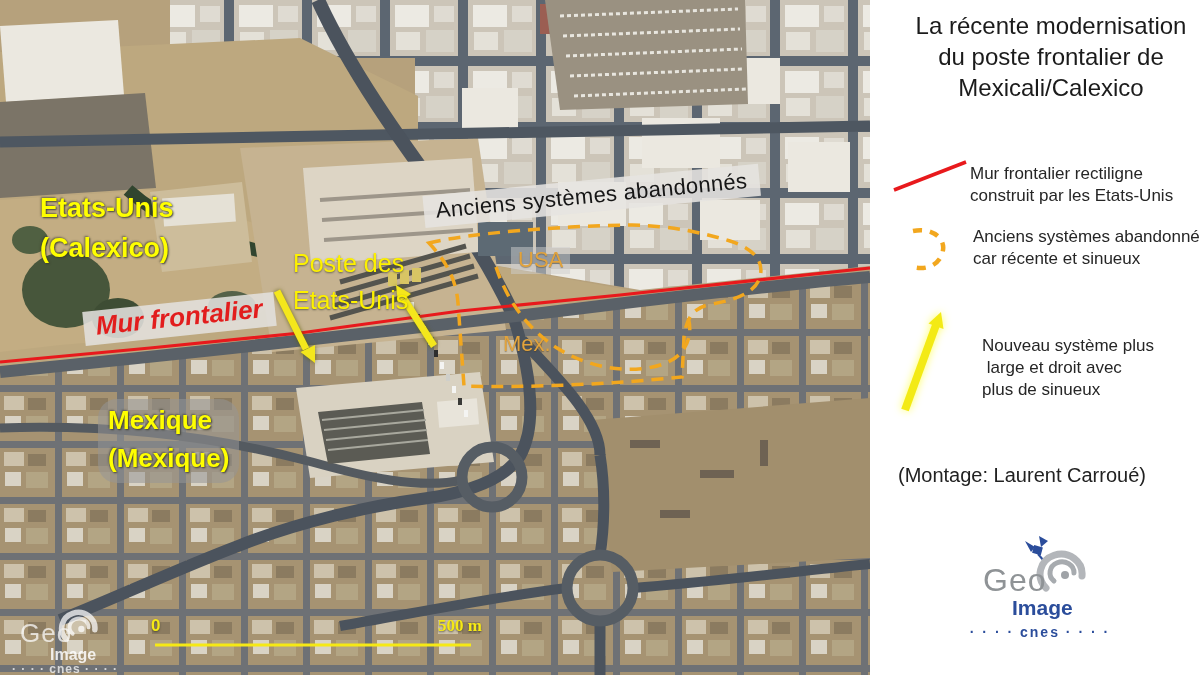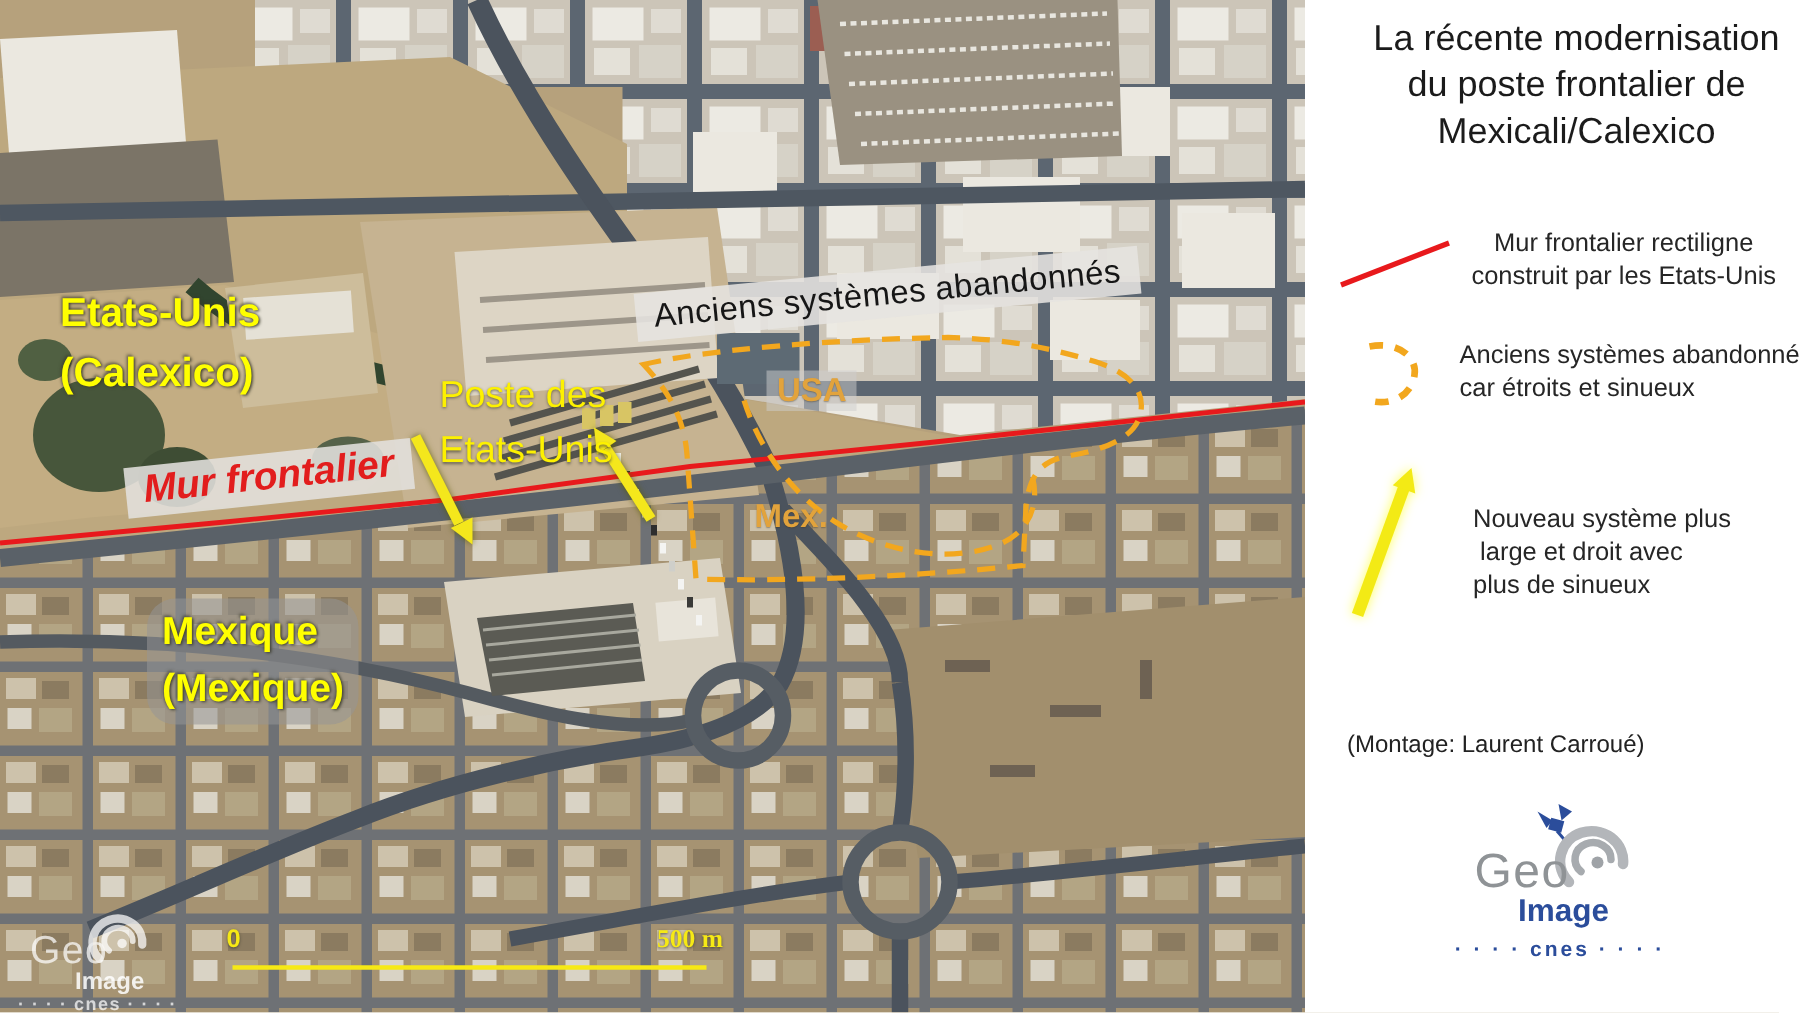--- a/index.html
+++ b/index.html
@@ -38,7 +38,7 @@
   .leg-sym{position:absolute;}
   .leg-text{position:absolute;color:#262626;font-size:17px;line-height:22px;}
   .leg-line{white-space:pre;}
-  #leg-txt-1{left:100px;top:151px;width:225px;text-align:center;}
+  #leg-txt-1{left:100px;top:163px;width:225px;}
   #leg-txt-2{left:103px;top:226px;width:225px;text-align:left;}
   #leg-txt-3{left:112px;top:335px;text-align:left;}
   #credit{position:absolute;left:28px;top:464px;font-size:16px;color:#222222;margin-top:24px;}

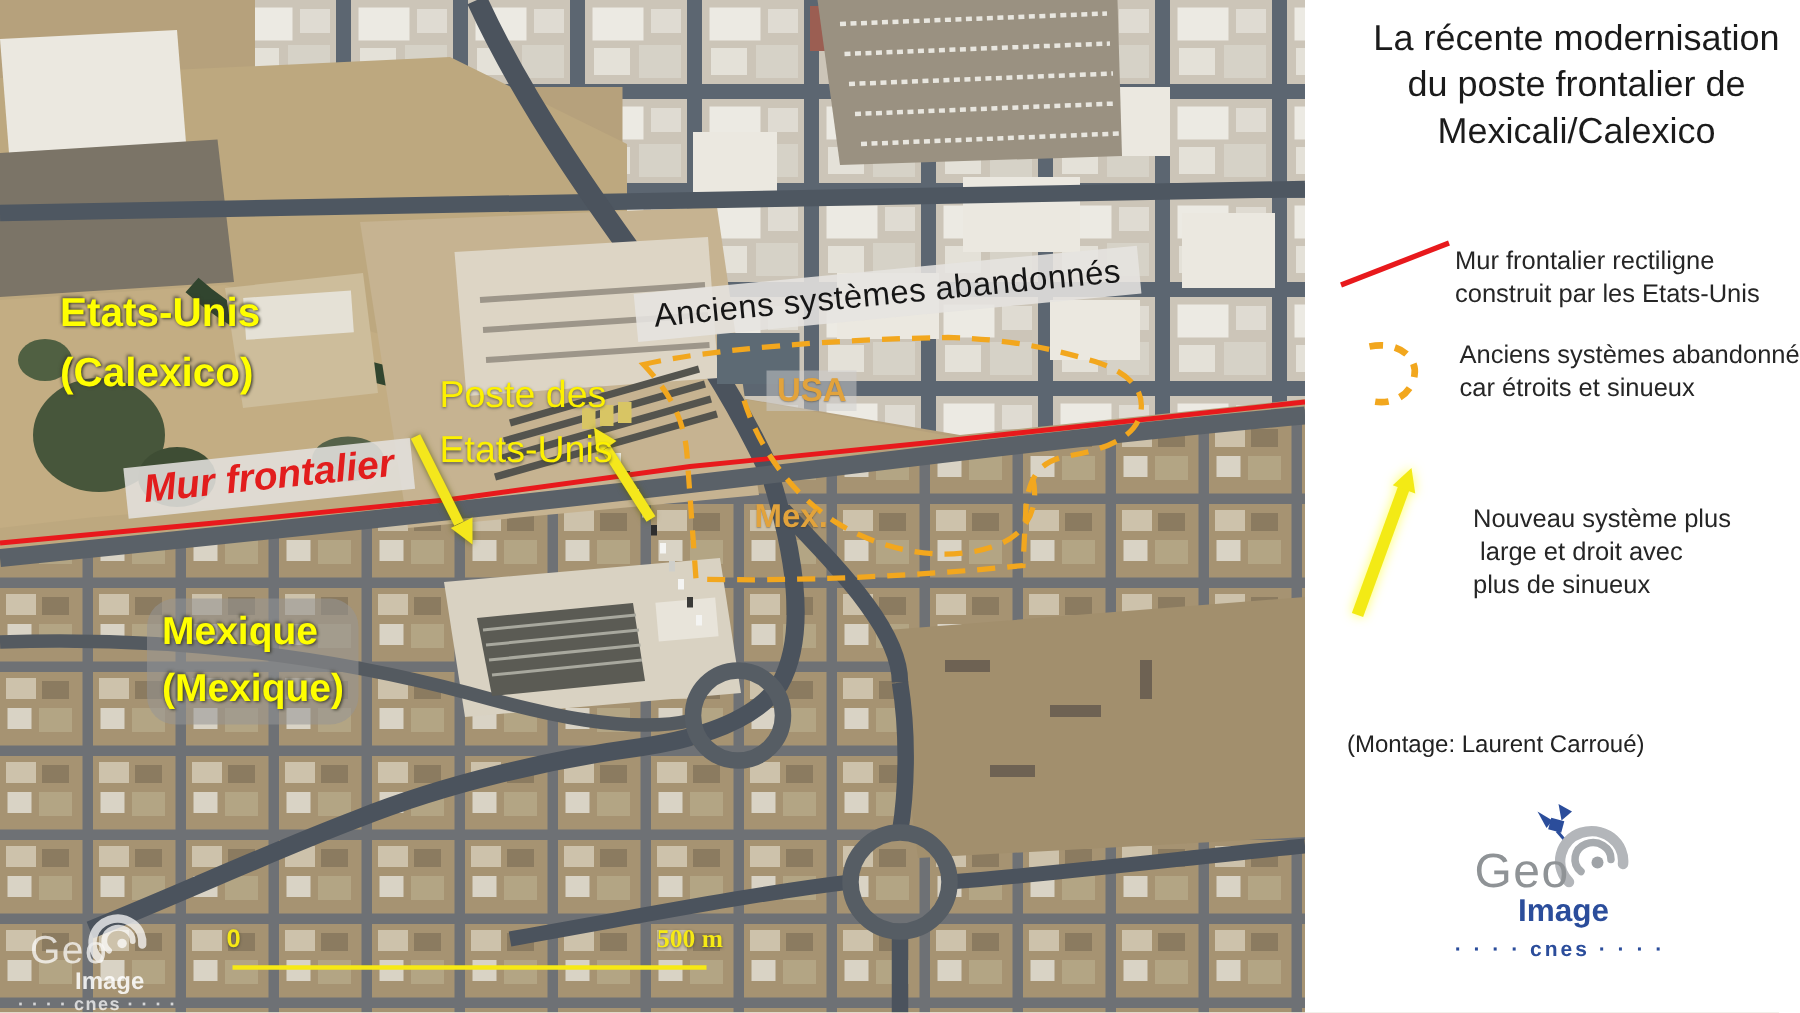--- a/index.html
+++ b/index.html
@@ -20,7 +20,7 @@
   #lbl-anciens{left:424px;top:196px;transform:rotate(-5.5deg);transform-origin:left center;
                background:rgba(230,228,224,.88);color:#161616;font-size:22px;
                padding:3px 12px 4px 12px;letter-spacing:.3px;}
-  .amber{color:#e2a33c;font-weight:bold;font-size:22px;text-shadow:0 1px 1px rgba(60,50,30,.4);}
+  .amber{color:#e2a33c;font-weight:normal;font-size:22px;text-shadow:0 1px 1px rgba(60,50,30,.4);}
   #lbl-usa{left:511px;top:247px;background:rgba(205,205,205,.5);padding:0 7px 2px 7px;}
   #lbl-mex{left:503px;top:331px;}
   .scale-txt{color:#f6e915;font-size:17px;font-weight:600;text-shadow:0 1px 2px rgba(60,60,45,.8);}

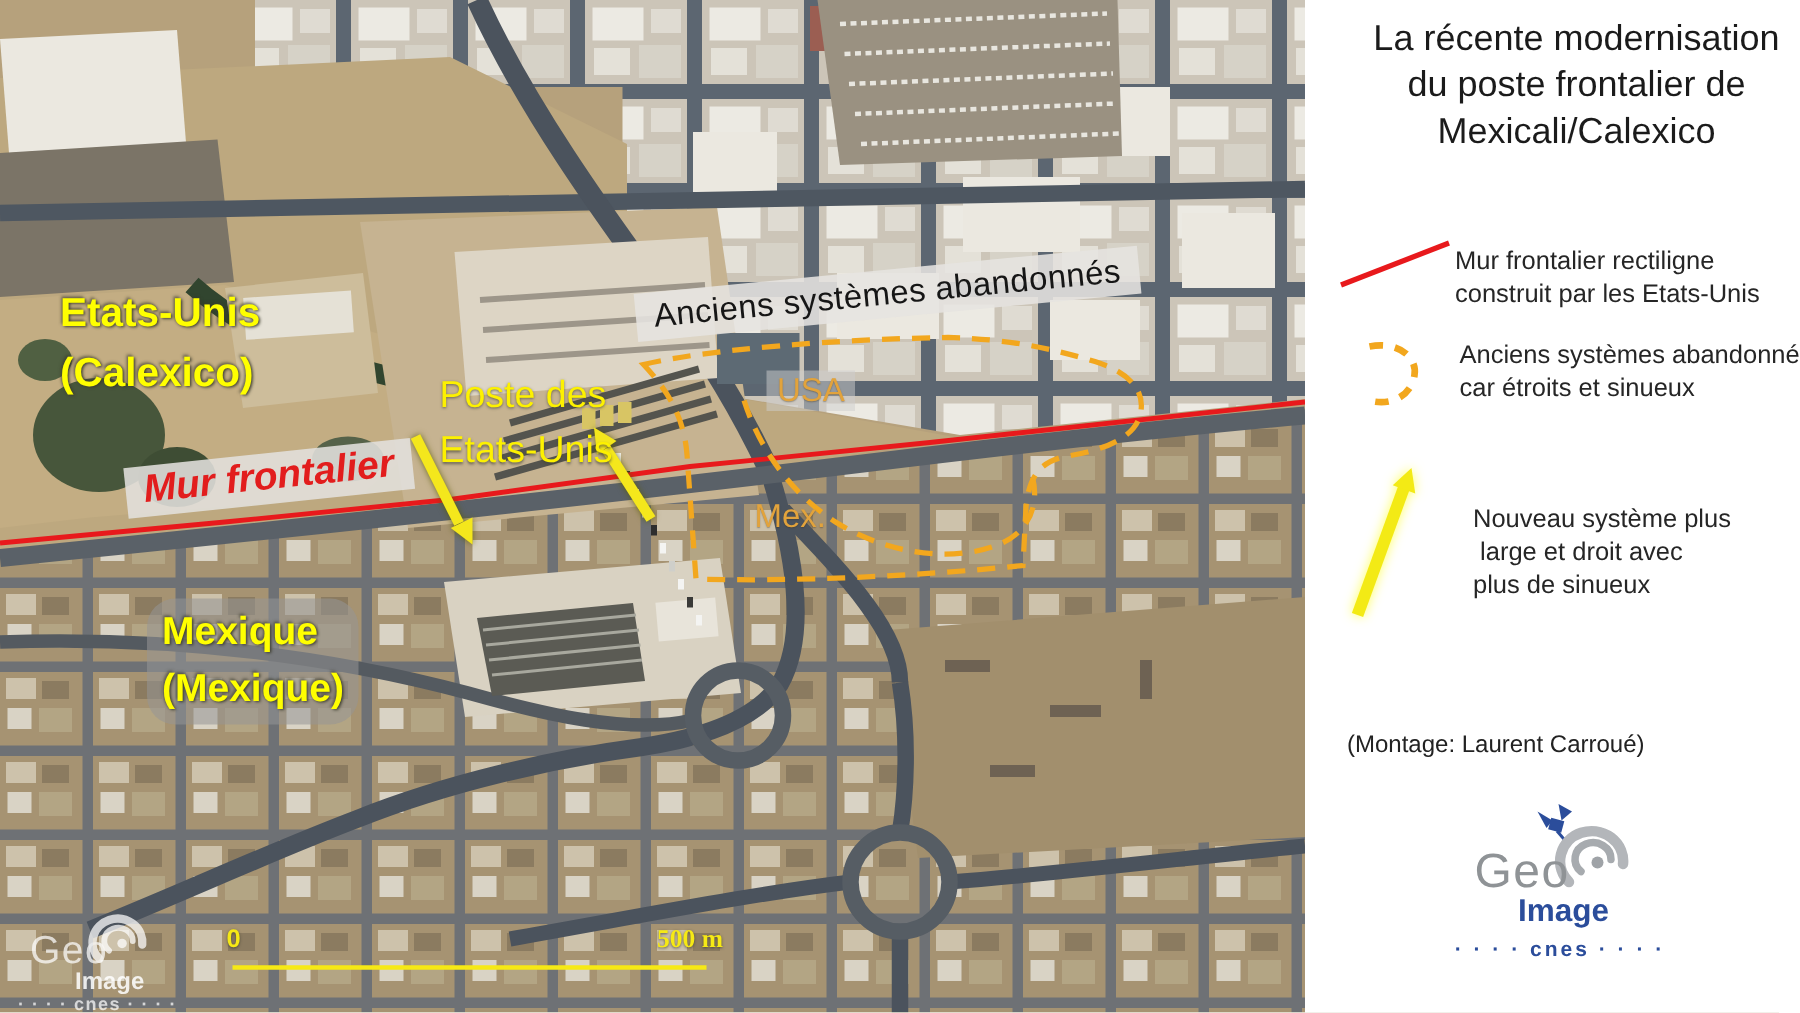--- a/index.html
+++ b/index.html
@@ -257,7 +257,7 @@
     </svg>
     <div class="leg-text" id="leg-txt-2">
       <div class="leg-line">Anciens systèmes abandonnés</div>
-      <div class="leg-line">car étroits et sinueux</div>
+      <div class="leg-line">car récente et sinueux</div>
     </div>
 
     <svg class="leg-sym" style="left:25px;top:306px;filter:drop-shadow(0 0 4px rgba(255,255,80,.9));" width="56" height="112" viewBox="0 0 56 112">

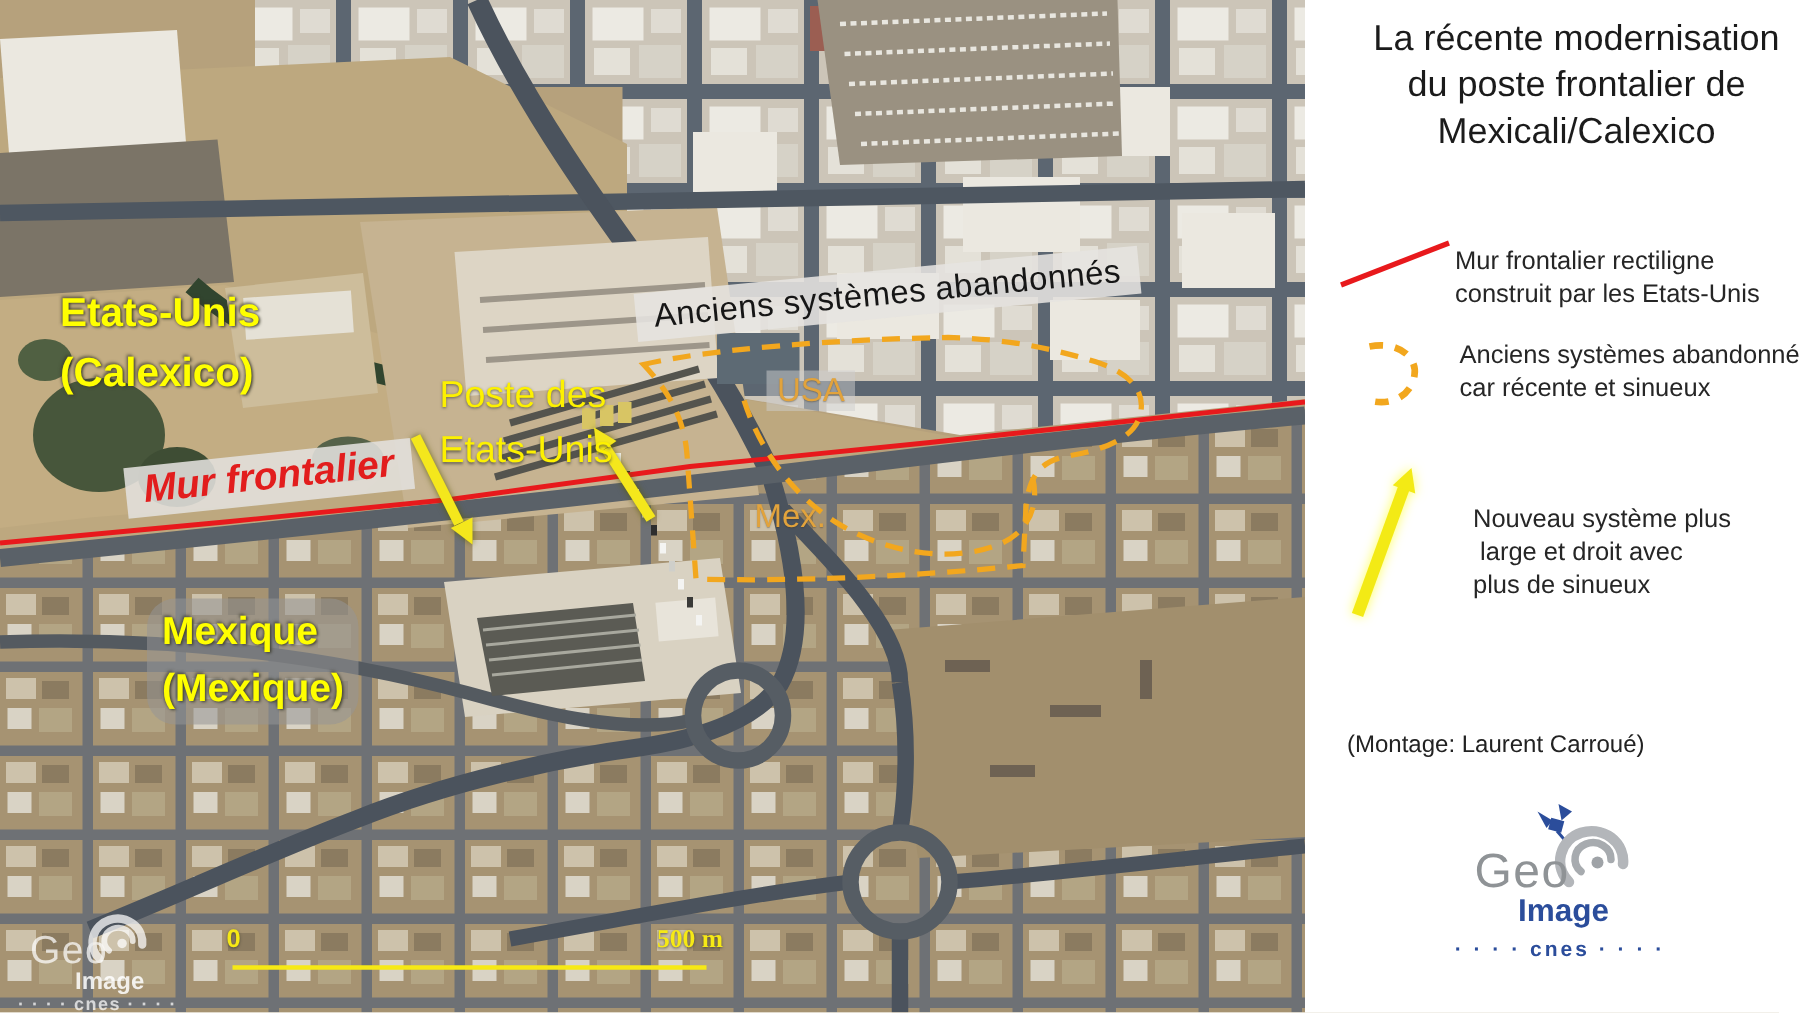--- a/index.html
+++ b/index.html
@@ -41,7 +41,7 @@
   #leg-txt-1{left:100px;top:163px;width:225px;}
   #leg-txt-2{left:103px;top:226px;width:225px;text-align:left;}
   #leg-txt-3{left:112px;top:335px;text-align:left;}
-  #credit{position:absolute;left:28px;top:464px;font-size:16px;color:#222222;margin-top:24px;}
+  #credit{position:absolute;left:28px;top:464px;font-size:20px;color:#222222;}
   
   #geologo{position:absolute;left:0;top:548px;width:330px;height:110px;}
   #geologo .gl-geo{position:absolute;left:113px;top:14px;font-size:32px;color:#8f9396;letter-spacing:1px;}

